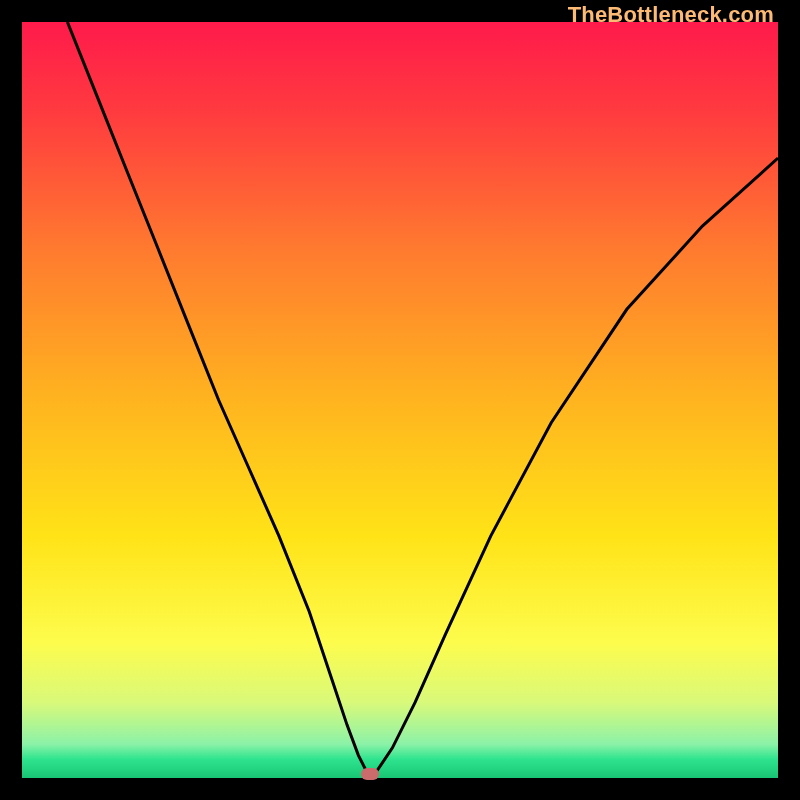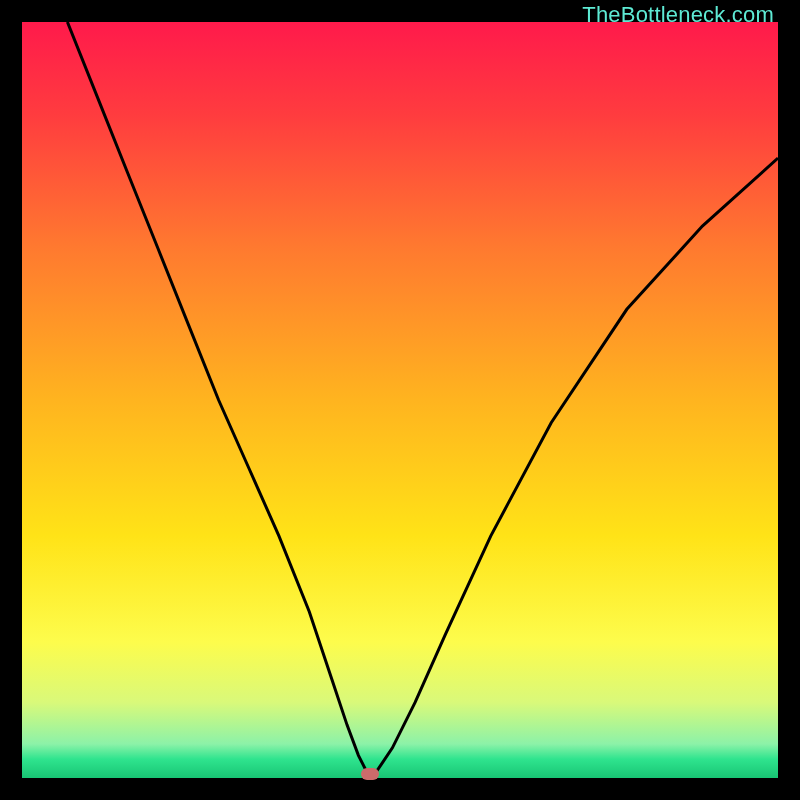--- a/index.html
+++ b/index.html
@@ -30,9 +30,9 @@
     position: absolute;
     top: 2px;
     right: 26px;
-    color: #5eead4;
+    color: #fdba74;
     font-size: 22px;
-    font-weight: 400;
+    font-weight: 700;
     letter-spacing: 0.2px;
   }
   .marker {

